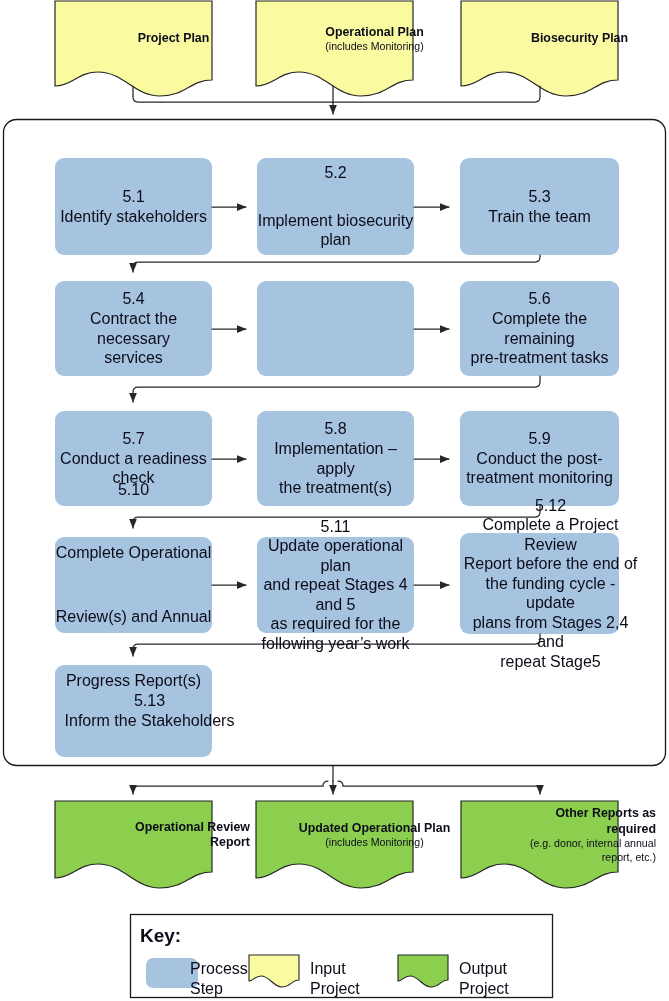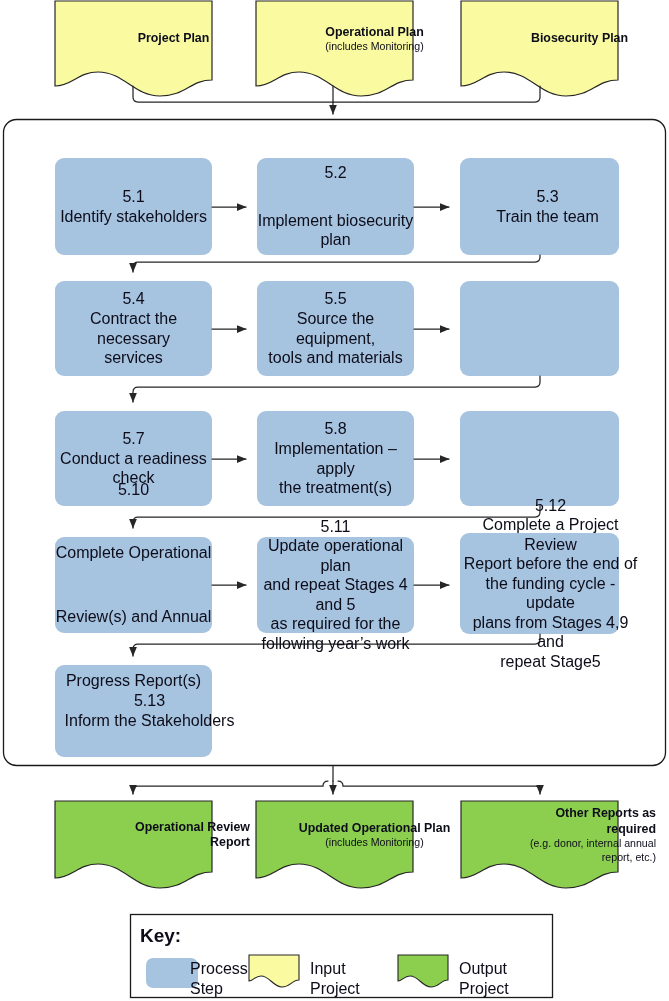--- a/index.html
+++ b/index.html
@@ -131,7 +131,7 @@
       <span class="num">5.2</span>
       <span class="txt">Implement biosecurity plan</span>
     </div>
-    <div class="node-label proc-label" style="left:460px;top:158px;width:159px;height:97px;margin-left:8px;">
+    <div class="node-label proc-label" style="left:460px;top:158px;width:159px;height:97px;">
       <span class="num">5.3</span>
       <span class="txt">Train the team</span>
     </div>

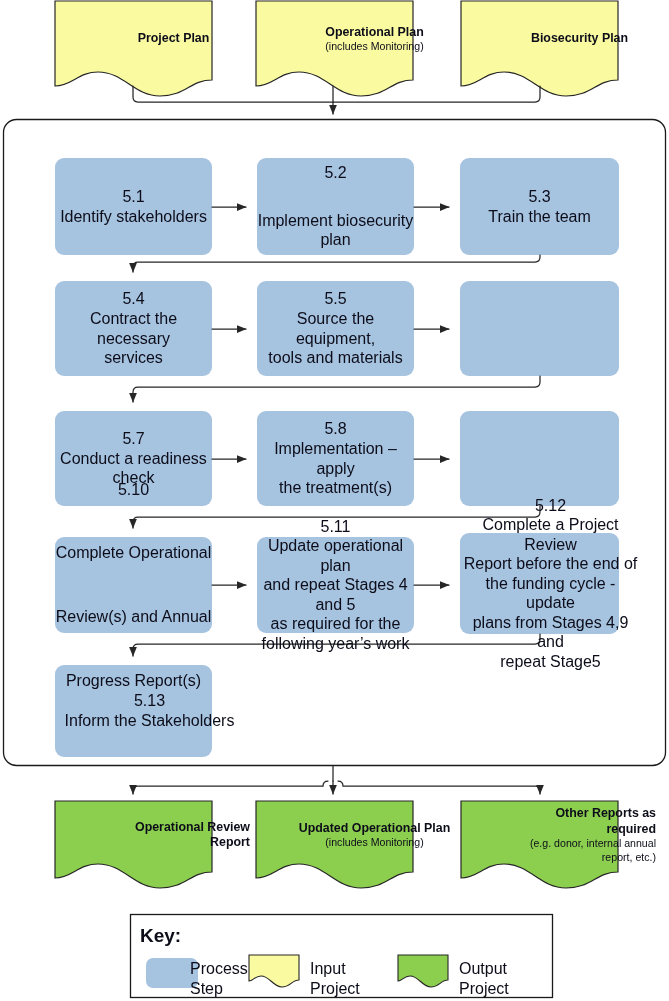--- a/index.html
+++ b/index.html
@@ -141,11 +141,6 @@
       <span class="txt">Contract the necessary</span>
       <span class="txt">services</span>
     </div>
-    <div class="node-label proc-label" style="left:257px;top:281px;width:157px;height:95px;">
-      <span class="num">5.5</span>
-      <span class="txt">Source the equipment,</span>
-      <span class="txt">tools and materials</span>
-    </div>
 
     <div class="node-label proc-label" style="left:55px;top:411px;width:157px;height:95px;">
       <span class="num">5.7</span>

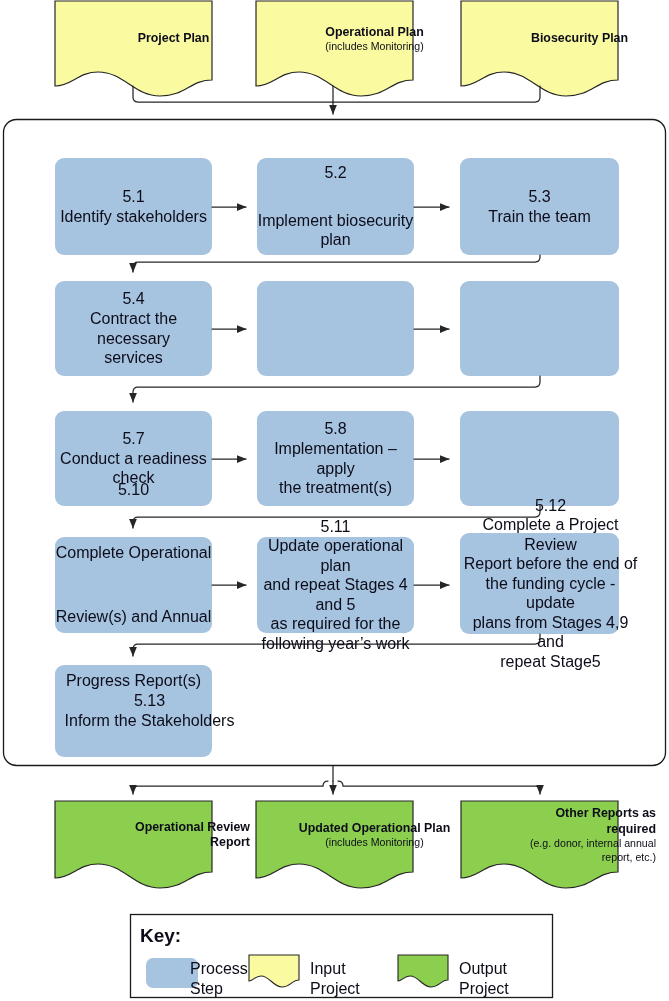--- a/index.html
+++ b/index.html
@@ -141,6 +141,11 @@
       <span class="txt">Contract the necessary</span>
       <span class="txt">services</span>
     </div>
+    <div class="node-label proc-label" style="left:460px;top:281px;width:159px;height:95px;">
+      <span class="num">5.6</span>
+      <span class="txt">Complete the remaining</span>
+      <span class="txt">pre-treatment tasks</span>
+    </div>
 
     <div class="node-label proc-label" style="left:55px;top:411px;width:157px;height:95px;">
       <span class="num">5.7</span>

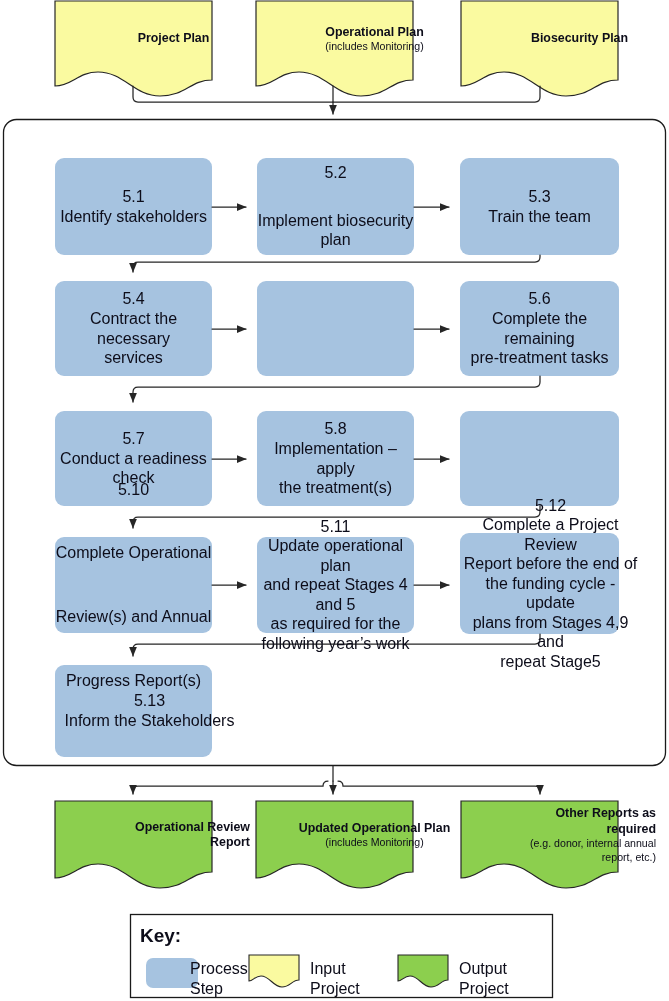--- a/index.html
+++ b/index.html
@@ -156,6 +156,11 @@
       <span class="txt">Implementation – apply</span>
       <span class="txt">the treatment(s)</span>
     </div>
+    <div class="node-label proc-label" style="left:460px;top:411px;width:159px;height:95px;">
+      <span class="num">5.9</span>
+      <span class="txt">Conduct the post-</span>
+      <span class="txt">treatment monitoring</span>
+    </div>
 
     <div class="node-label proc-label" style="left:55px;top:537px;width:157px;height:96px;gap:44px;">
       <span class="num">5.10</span>

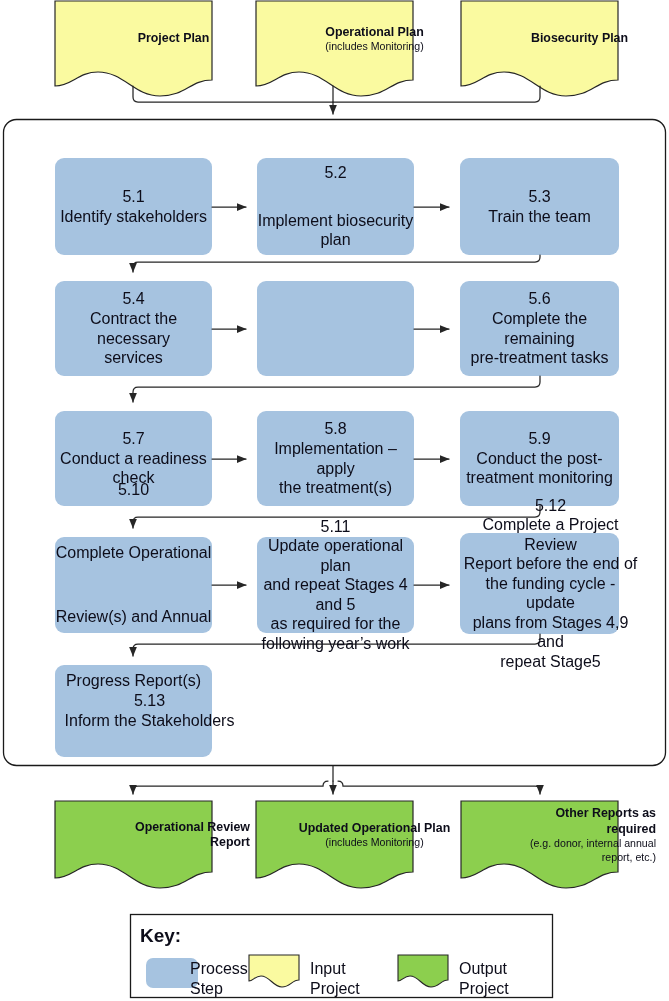--- a/index.html
+++ b/index.html
@@ -180,7 +180,7 @@
       <span class="txt">Complete a Project Review</span>
       <span class="txt">Report before the end of</span>
       <span class="txt">the funding cycle - update</span>
-      <span class="txt">plans from Stages 4,9 and</span>
+      <span class="txt">plans from Stages 2,4 and</span>
       <span class="txt">repeat Stage5</span>
     </div>
 

